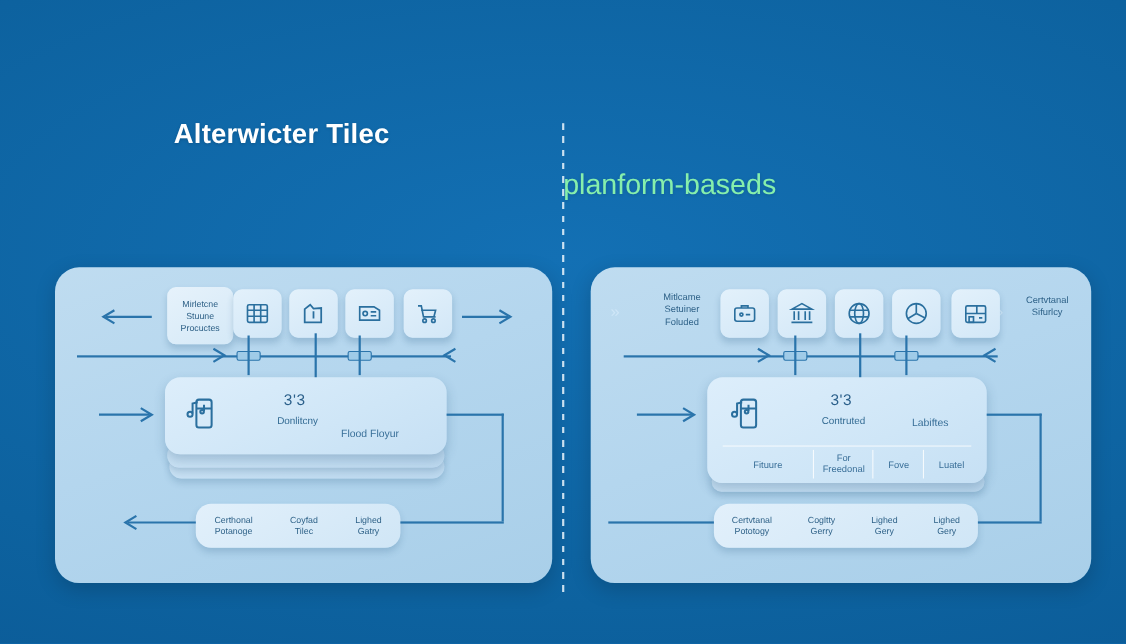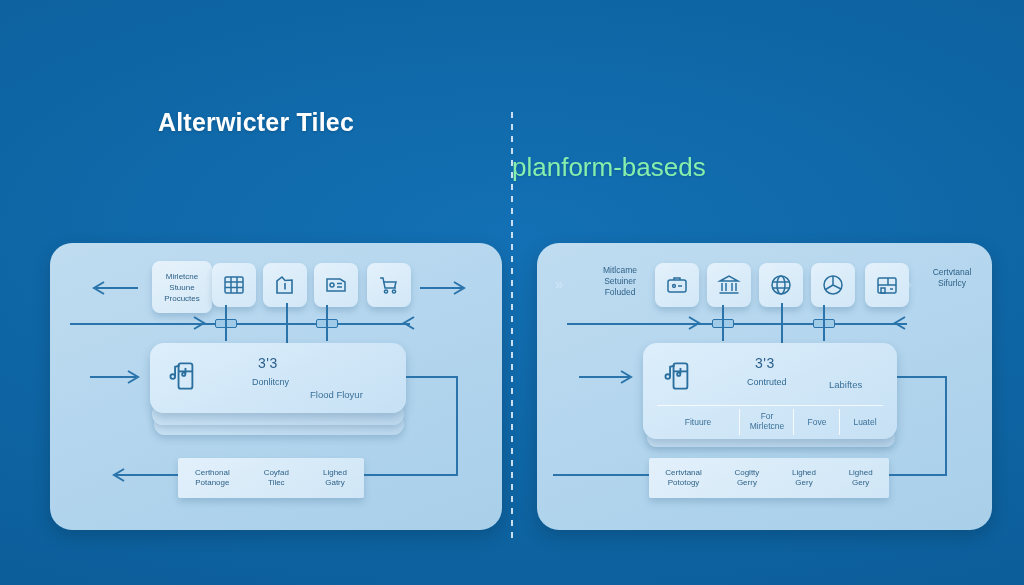--- a/index.html
+++ b/index.html
@@ -457,7 +457,7 @@
 
       <div class="subrow-label" style="left:24px; top:74px; width:62px;">Fituure</div>
       <div class="subrow-label" style="left:100px; top:68px; width:48px;">For
-Mirletcne</div>
+Freedonal</div>
       <div class="subrow-label" style="left:154px; top:74px; width:40px;">Fove</div>
       <div class="subrow-label" style="left:200px; top:74px; width:44px;">Luatel</div>
     </div>

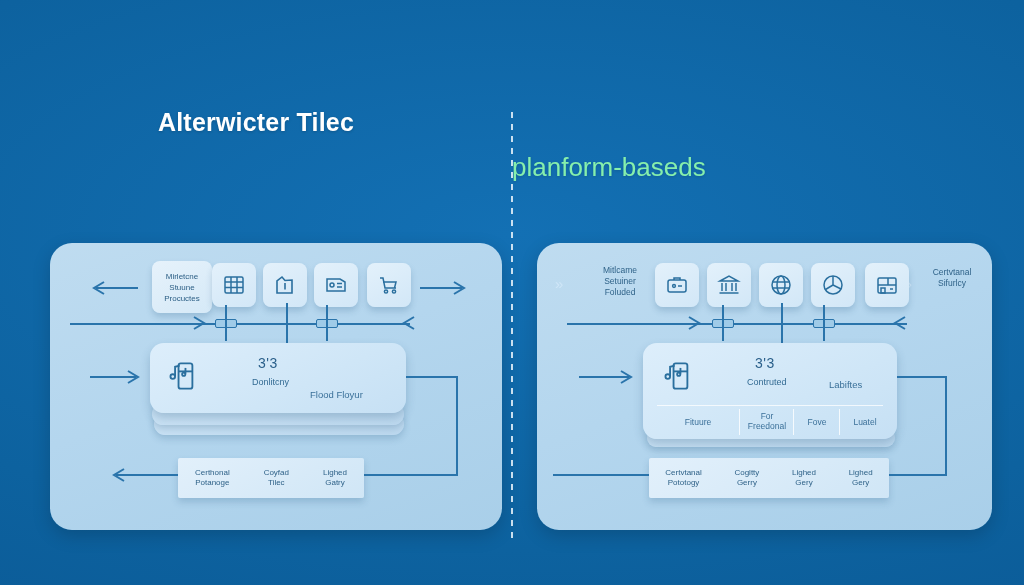--- a/index.html
+++ b/index.html
@@ -179,7 +179,7 @@
   
   .bottombar {
     position: absolute;
-    border-radius: 2px;
+    border-radius: 14px;
     background: linear-gradient(150deg, #e2f0fb 0%, #d0e6f6 100%);
     box-shadow: 0 4px 7px rgba(40,90,130,.22);
     display: flex;

